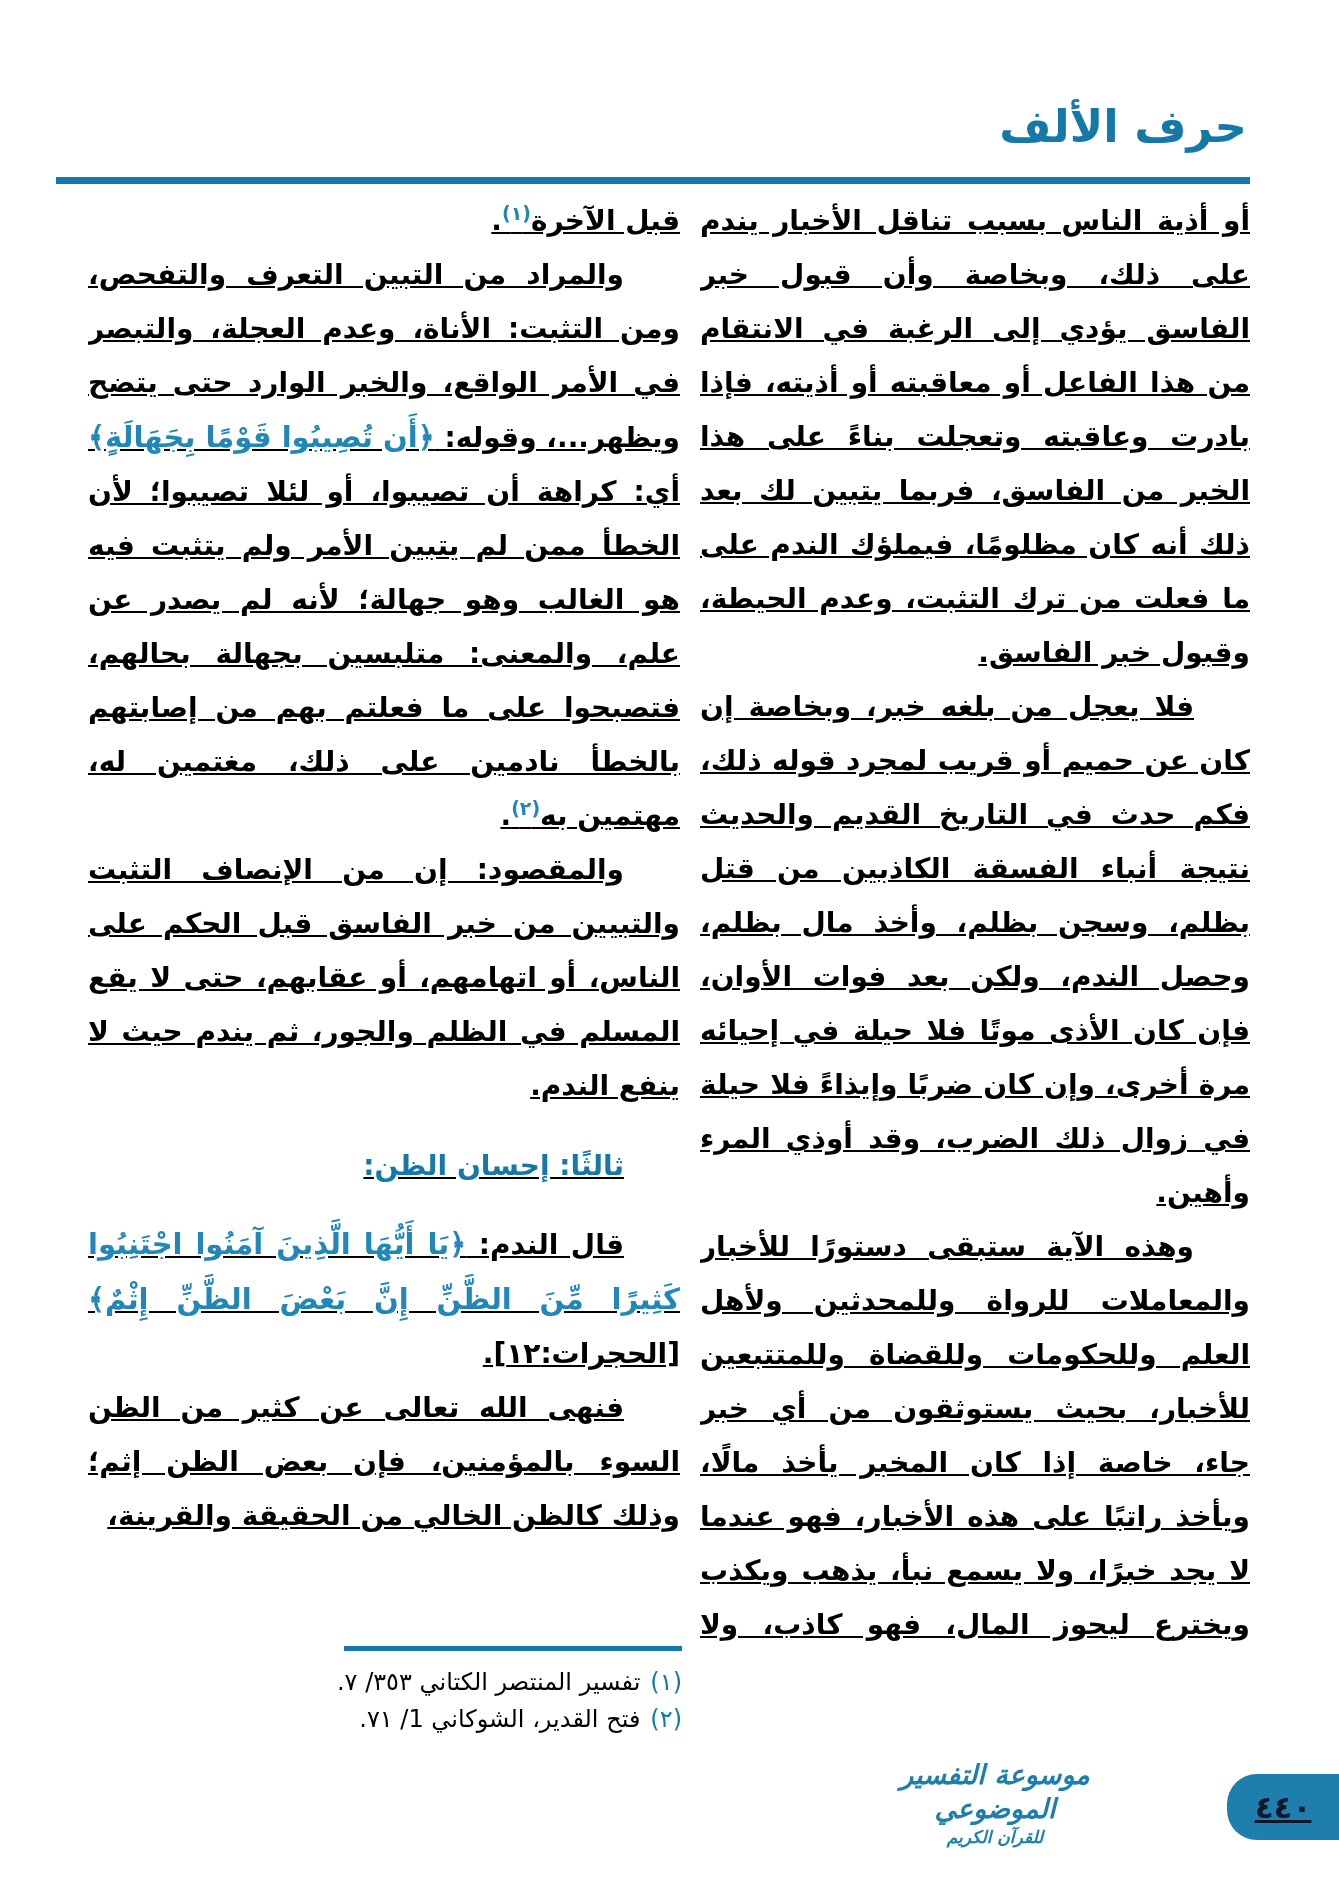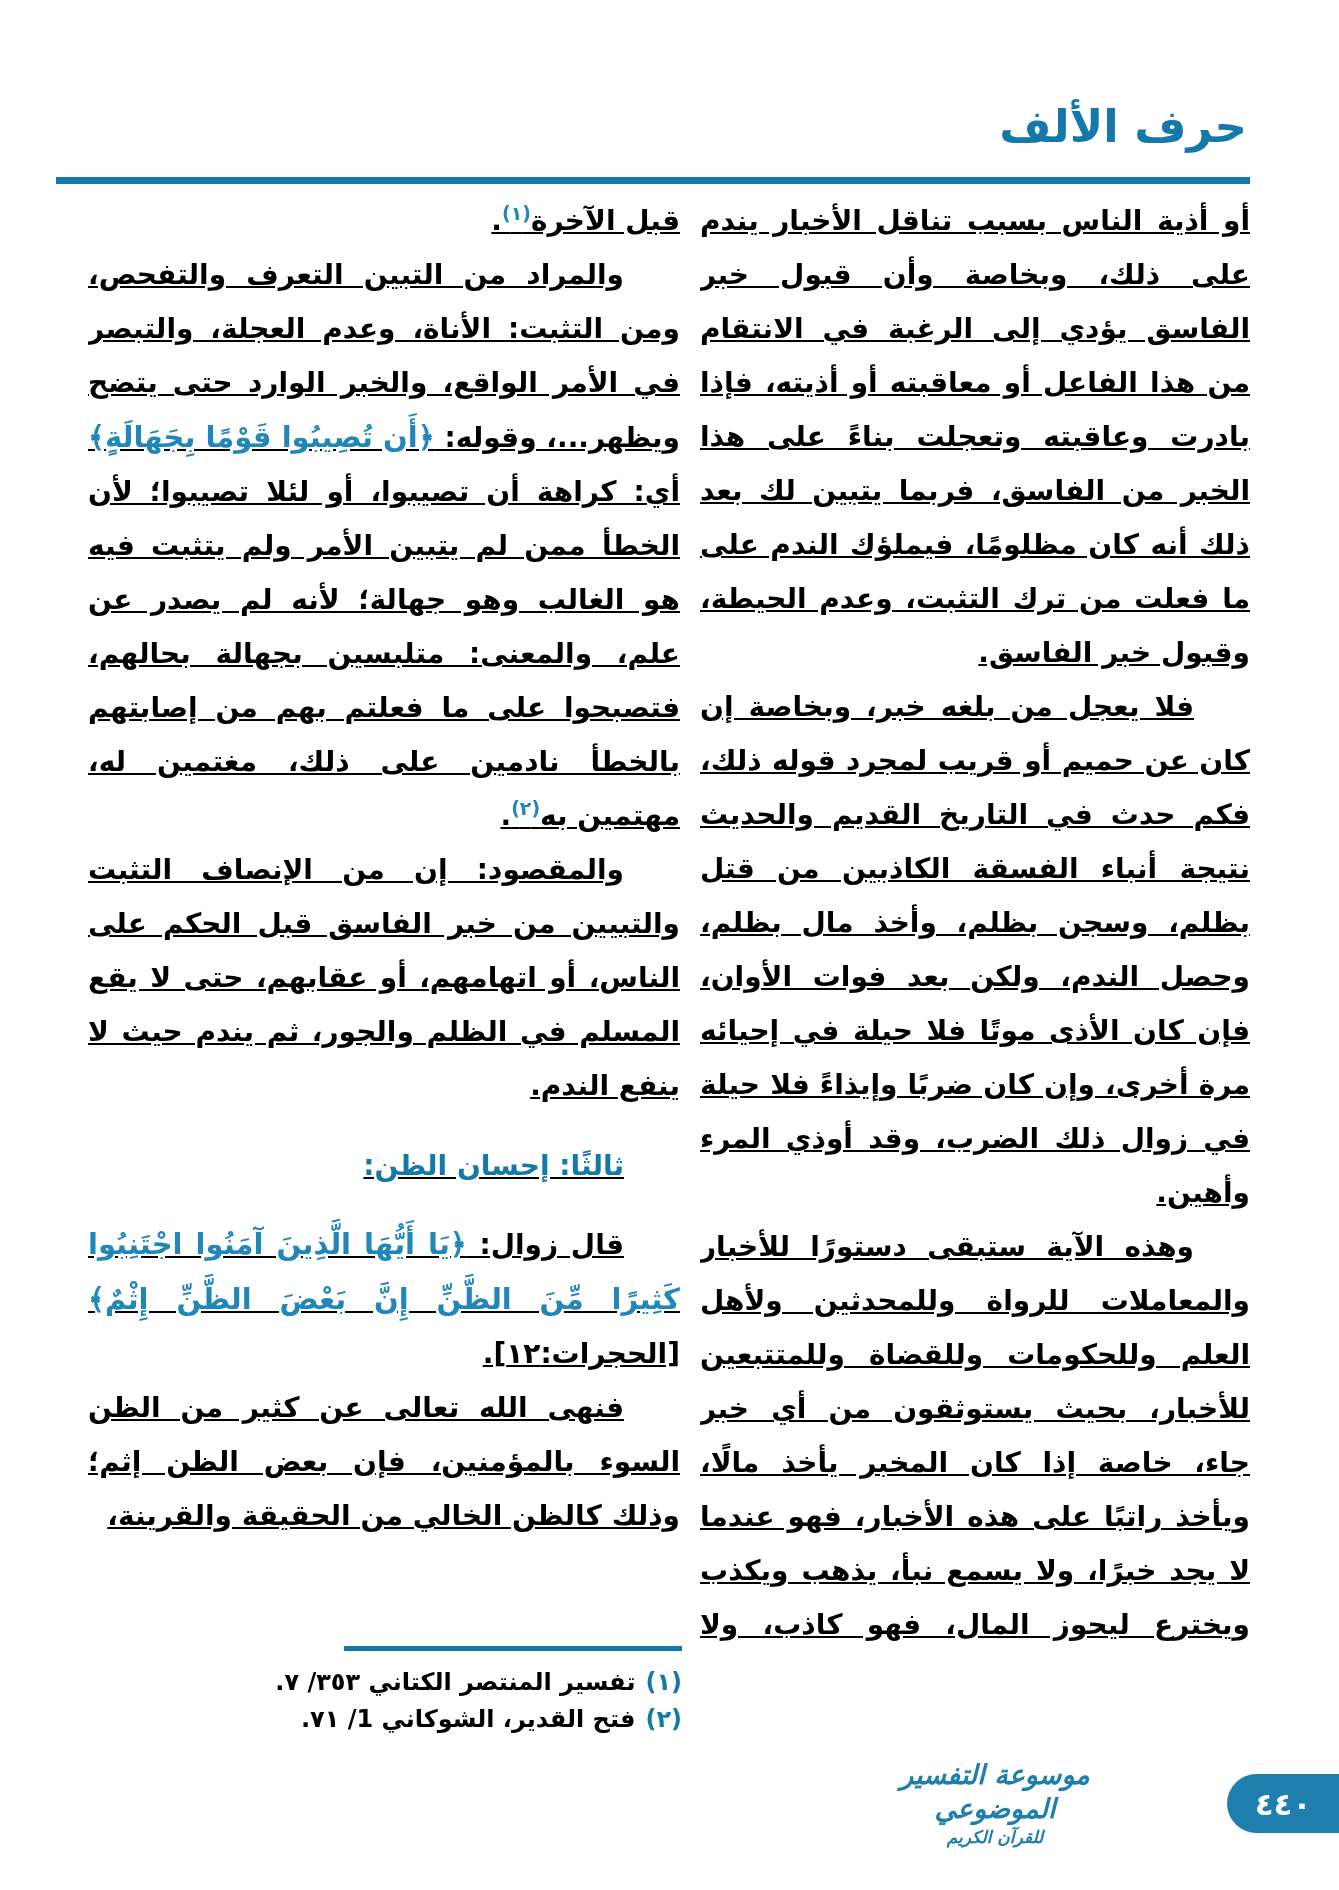--- a/index.html
+++ b/index.html
@@ -65,7 +65,7 @@
         <p class="para body"><span class="t">والمراد من التبين التعرف والتفحص، ومن التثبت: الأناة، وعدم العجلة، والتبصر في الأمر الواقع، والخبر الوارد حتى يتضح ويظهر...، وقوله: </span><span class="q">﴿أَن تُصِيبُوا قَوْمًا بِجَهَالَةٍ﴾</span><span class="t"> أي: كراهة أن تصيبوا، أو لئلا تصيبوا؛ لأن الخطأ ممن لم يتبين الأمر ولم يتثبت فيه هو الغالب وهو جهالة؛ لأنه لم يصدر عن علم، والمعنى: متلبسين بجهالة بحالهم، فتصبحوا على ما فعلتم بهم من إصابتهم بالخطأ نادمين على ذلك، مغتمين له، مهتمين به</span><span class="ref">(٢)</span><span class="t">.</span></p>
         <p class="para body"><span class="t">والمقصود: إن من الإنصاف التثبت والتبيين من خبر الفاسق قبل الحكم على الناس، أو اتهامهم، أو عقابهم، حتى لا يقع المسلم في الظلم والجور، ثم يندم حيث لا ينفع الندم.</span></p>
         <p class="para heading"><span class="t">ثالثًا: إحسان الظن:</span></p>
-        <p class="para body"><span class="t">قال زوال: </span><span class="q">﴿يَا أَيُّهَا الَّذِينَ آمَنُوا اجْتَنِبُوا كَثِيرًا مِّنَ الظَّنِّ إِنَّ بَعْضَ الظَّنِّ إِثْمٌ﴾</span><span class="t"> [الحجرات:١٢].</span></p>
+        <p class="para body"><span class="t">قال الندم: </span><span class="q">﴿يَا أَيُّهَا الَّذِينَ آمَنُوا اجْتَنِبُوا كَثِيرًا مِّنَ الظَّنِّ إِنَّ بَعْضَ الظَّنِّ إِثْمٌ﴾</span><span class="t"> [الحجرات:١٢].</span></p>
         <p class="para body"><span class="t">فنهى الله تعالى عن كثير من الظن السوء بالمؤمنين، فإن بعض الظن إثم؛ وذلك كالظن الخالي من الحقيقة والقرينة،</span></p>
       </div>
   </div>

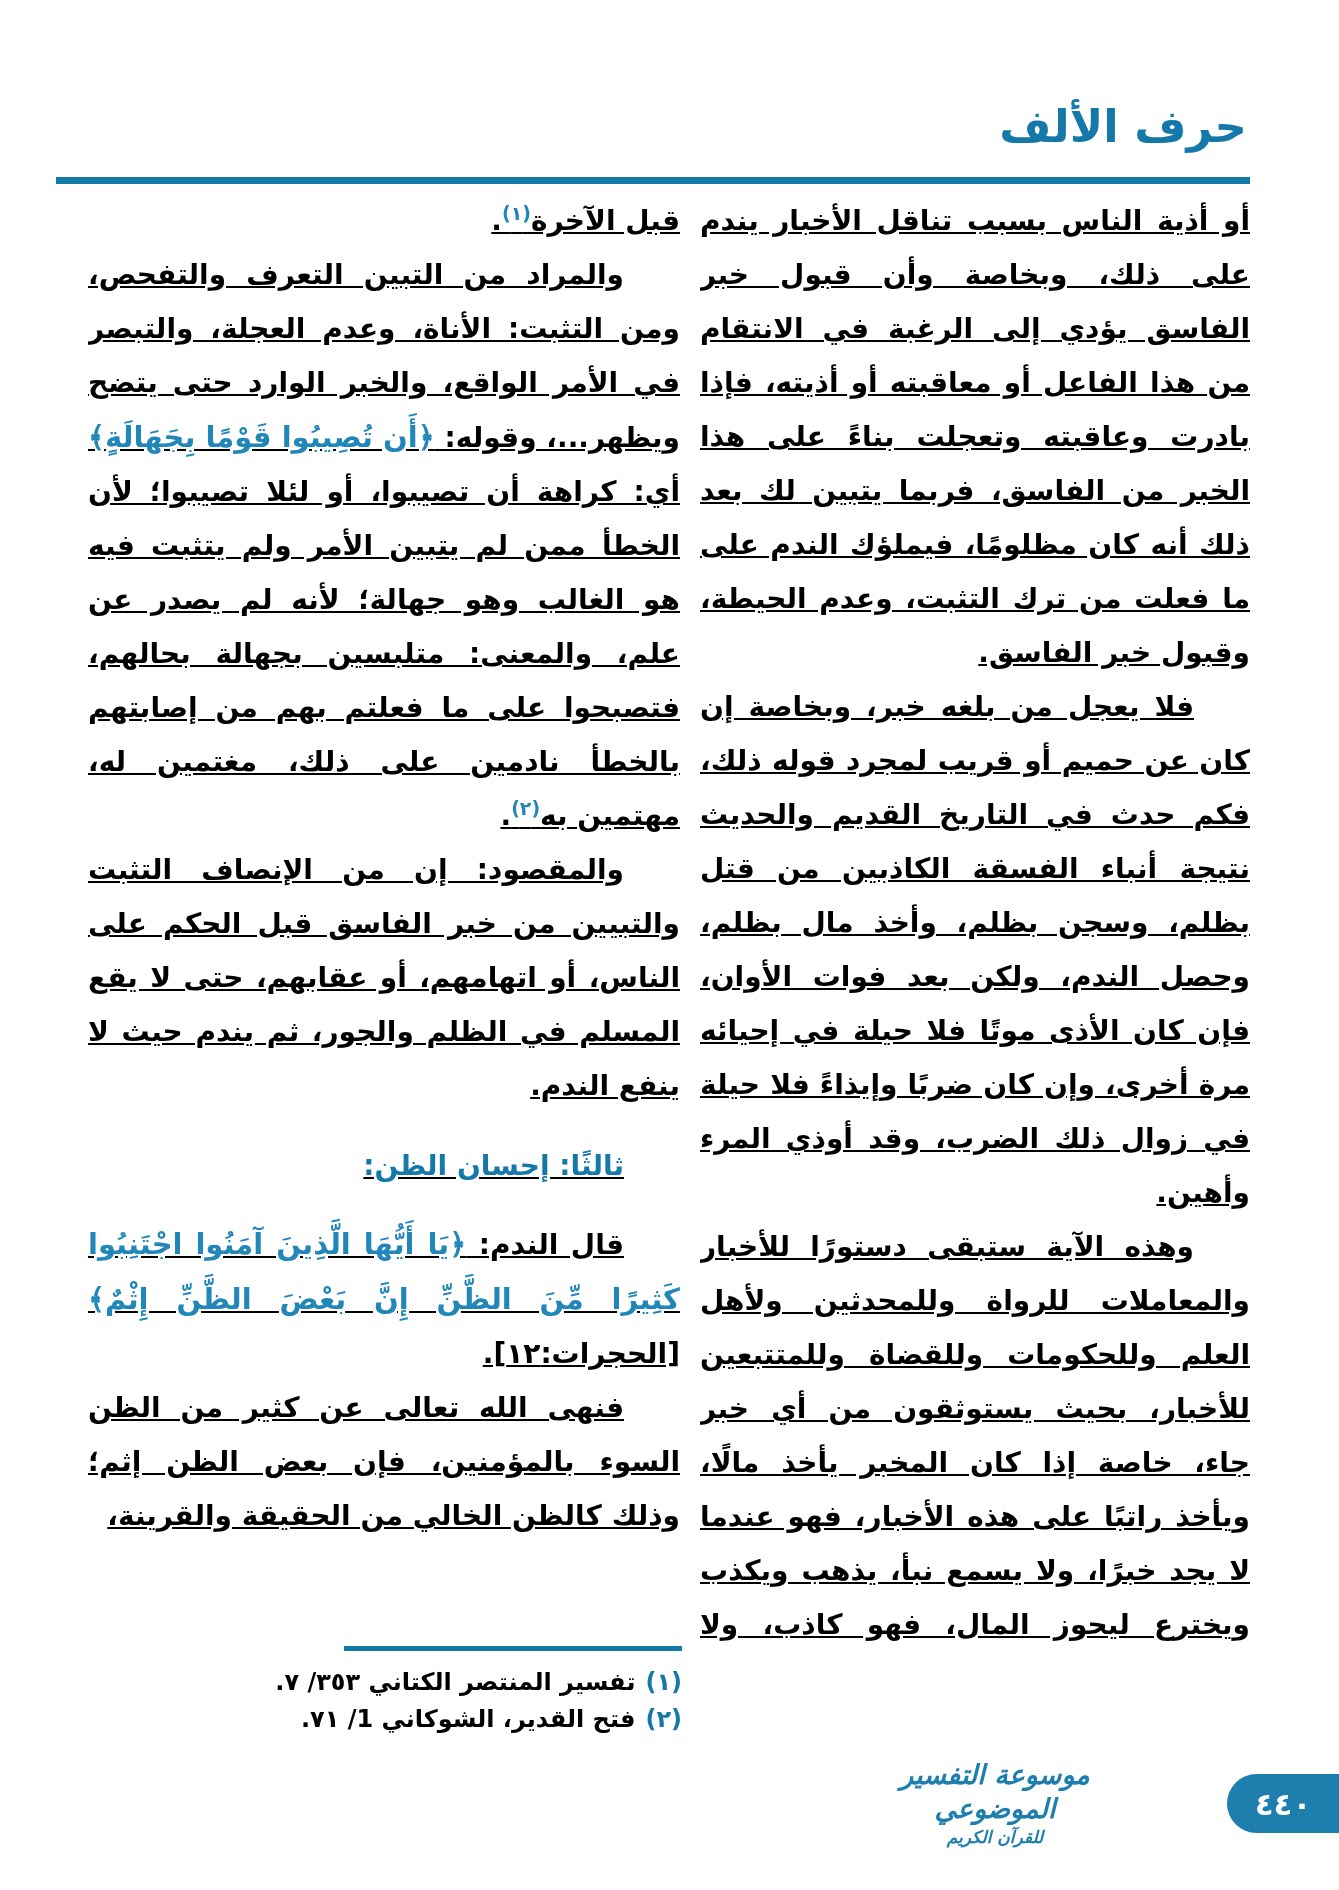--- a/index.html
+++ b/index.html
@@ -32,7 +32,7 @@
   
   .footnotes{position:absolute;top:1646px;left:88px;width:594px;}
   .fn-rule{width:338px;height:5px;background:var(--accent);margin-bottom:13px;}
-  .fn-line{font-size:24px;line-height:37px;font-weight:700;text-align:right;color:#000;}
+  .fn-line{font-size:24px;line-height:37px;font-weight:400;text-align:right;color:#000;}
   .fn-num{color:var(--accent);margin-left:10px;}
 
   

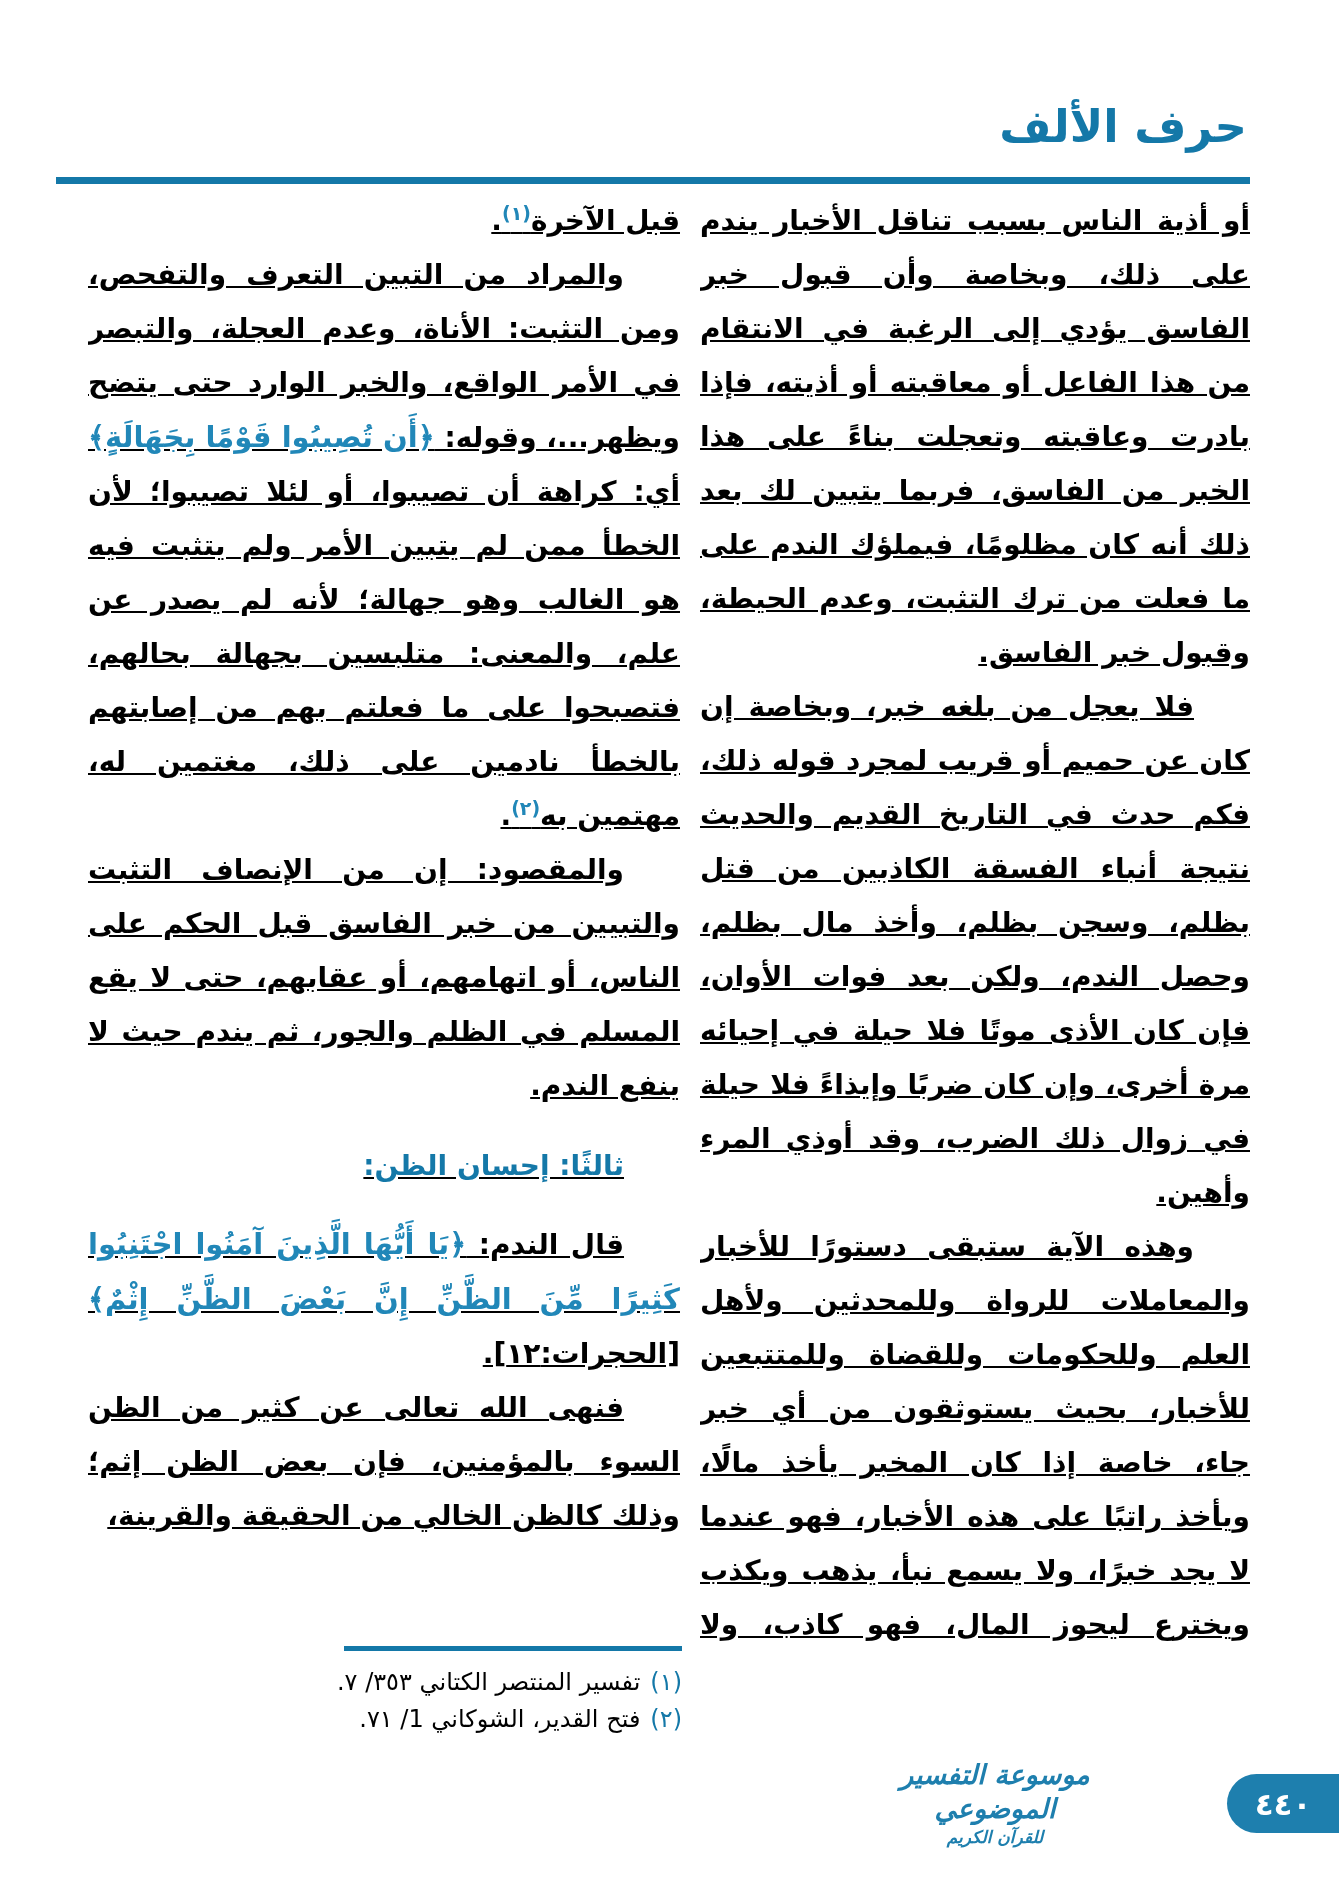--- a/index.html
+++ b/index.html
@@ -41,10 +41,10 @@
   .logo-main{font-size:27px;font-weight:700;font-style:italic;line-height:1.25;}
   .logo-sub{font-size:17px;font-weight:700;font-style:italic;line-height:1.3;}
 
-  .page-badge{position:absolute;top:1774px;right:0;width:112px;height:59px;
-        background:var(--badge);border-radius:30px 0 0 30px;color:#ffffff;
+  .page-badge{position:absolute;top:1774px;right:0;width:112px;height:66px;
+        background:var(--badge);border-radius:30px 0 0 30px;color:#0f172a;
         font-size:31px;font-weight:700;display:flex;align-items:center;
-        justify-content:center;}
+        justify-content:center;text-decoration:underline;}
 </style>
 </head>
 <body>

